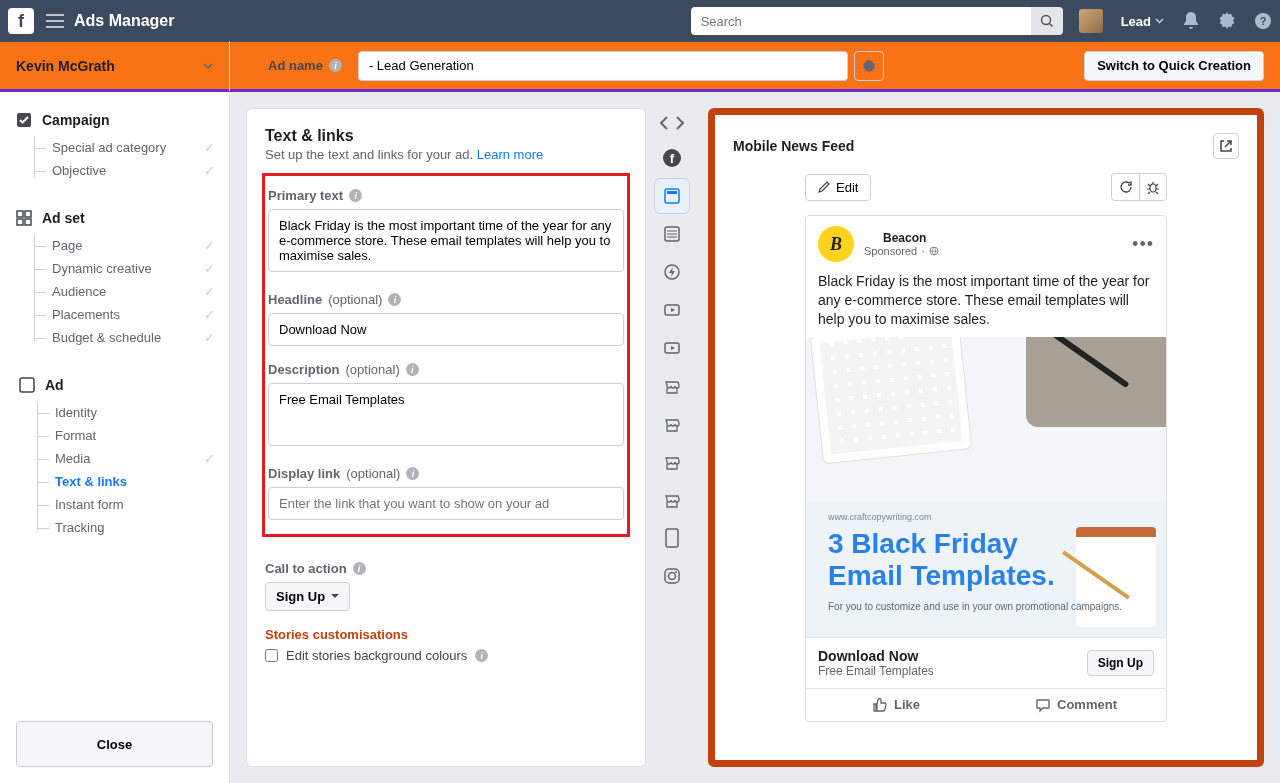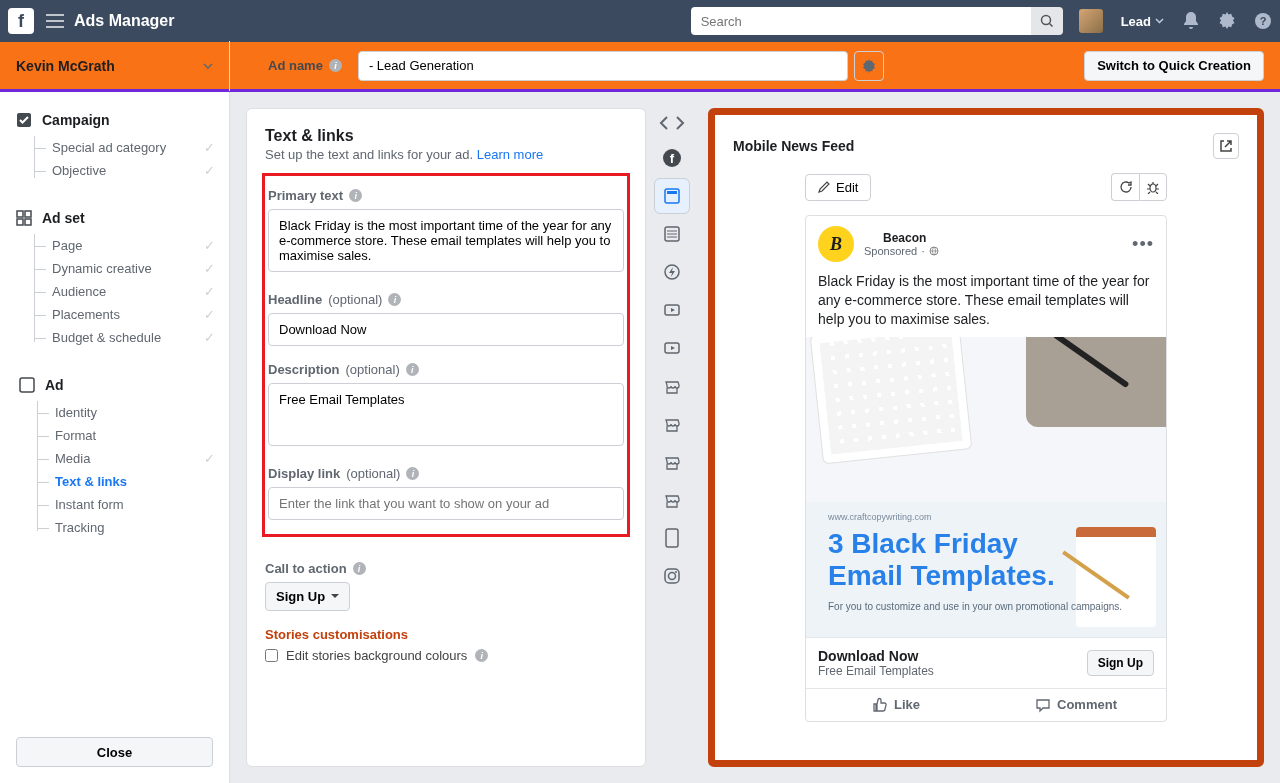--- a/index.html
+++ b/index.html
@@ -35,7 +35,7 @@
 .side-tree-v { position: absolute; left: 34px; top: 0; bottom: 0; width: 1px; background: #ccd0d5; }
 .side-items { position: relative; }
 .side-ad-border { border-left: 3px solid #1877f2; margin-left: -3px; }
-.close-btn { margin-top: auto; margin: auto 16px 16px 16px; height: 30px; border: 1px solid #ccd0d5; border-radius: 4px; background: #f5f6f7; font-size: 13px; font-weight: 600; cursor: pointer; }
+.close-btn { margin-top: auto; margin: auto 16px 16px 16px; height: 46px; border: 1px solid #ccd0d5; border-radius: 4px; background: #f5f6f7; font-size: 13px; font-weight: 600; cursor: pointer; }
 
 .workspace { flex: 1; background: #e9ebee; padding: 16px; display: flex; gap: 0; overflow-y: auto; }
 .editor-card { width: 400px; background: #fff; border: 1px solid #dddfe2; border-radius: 6px; padding: 18px; }

